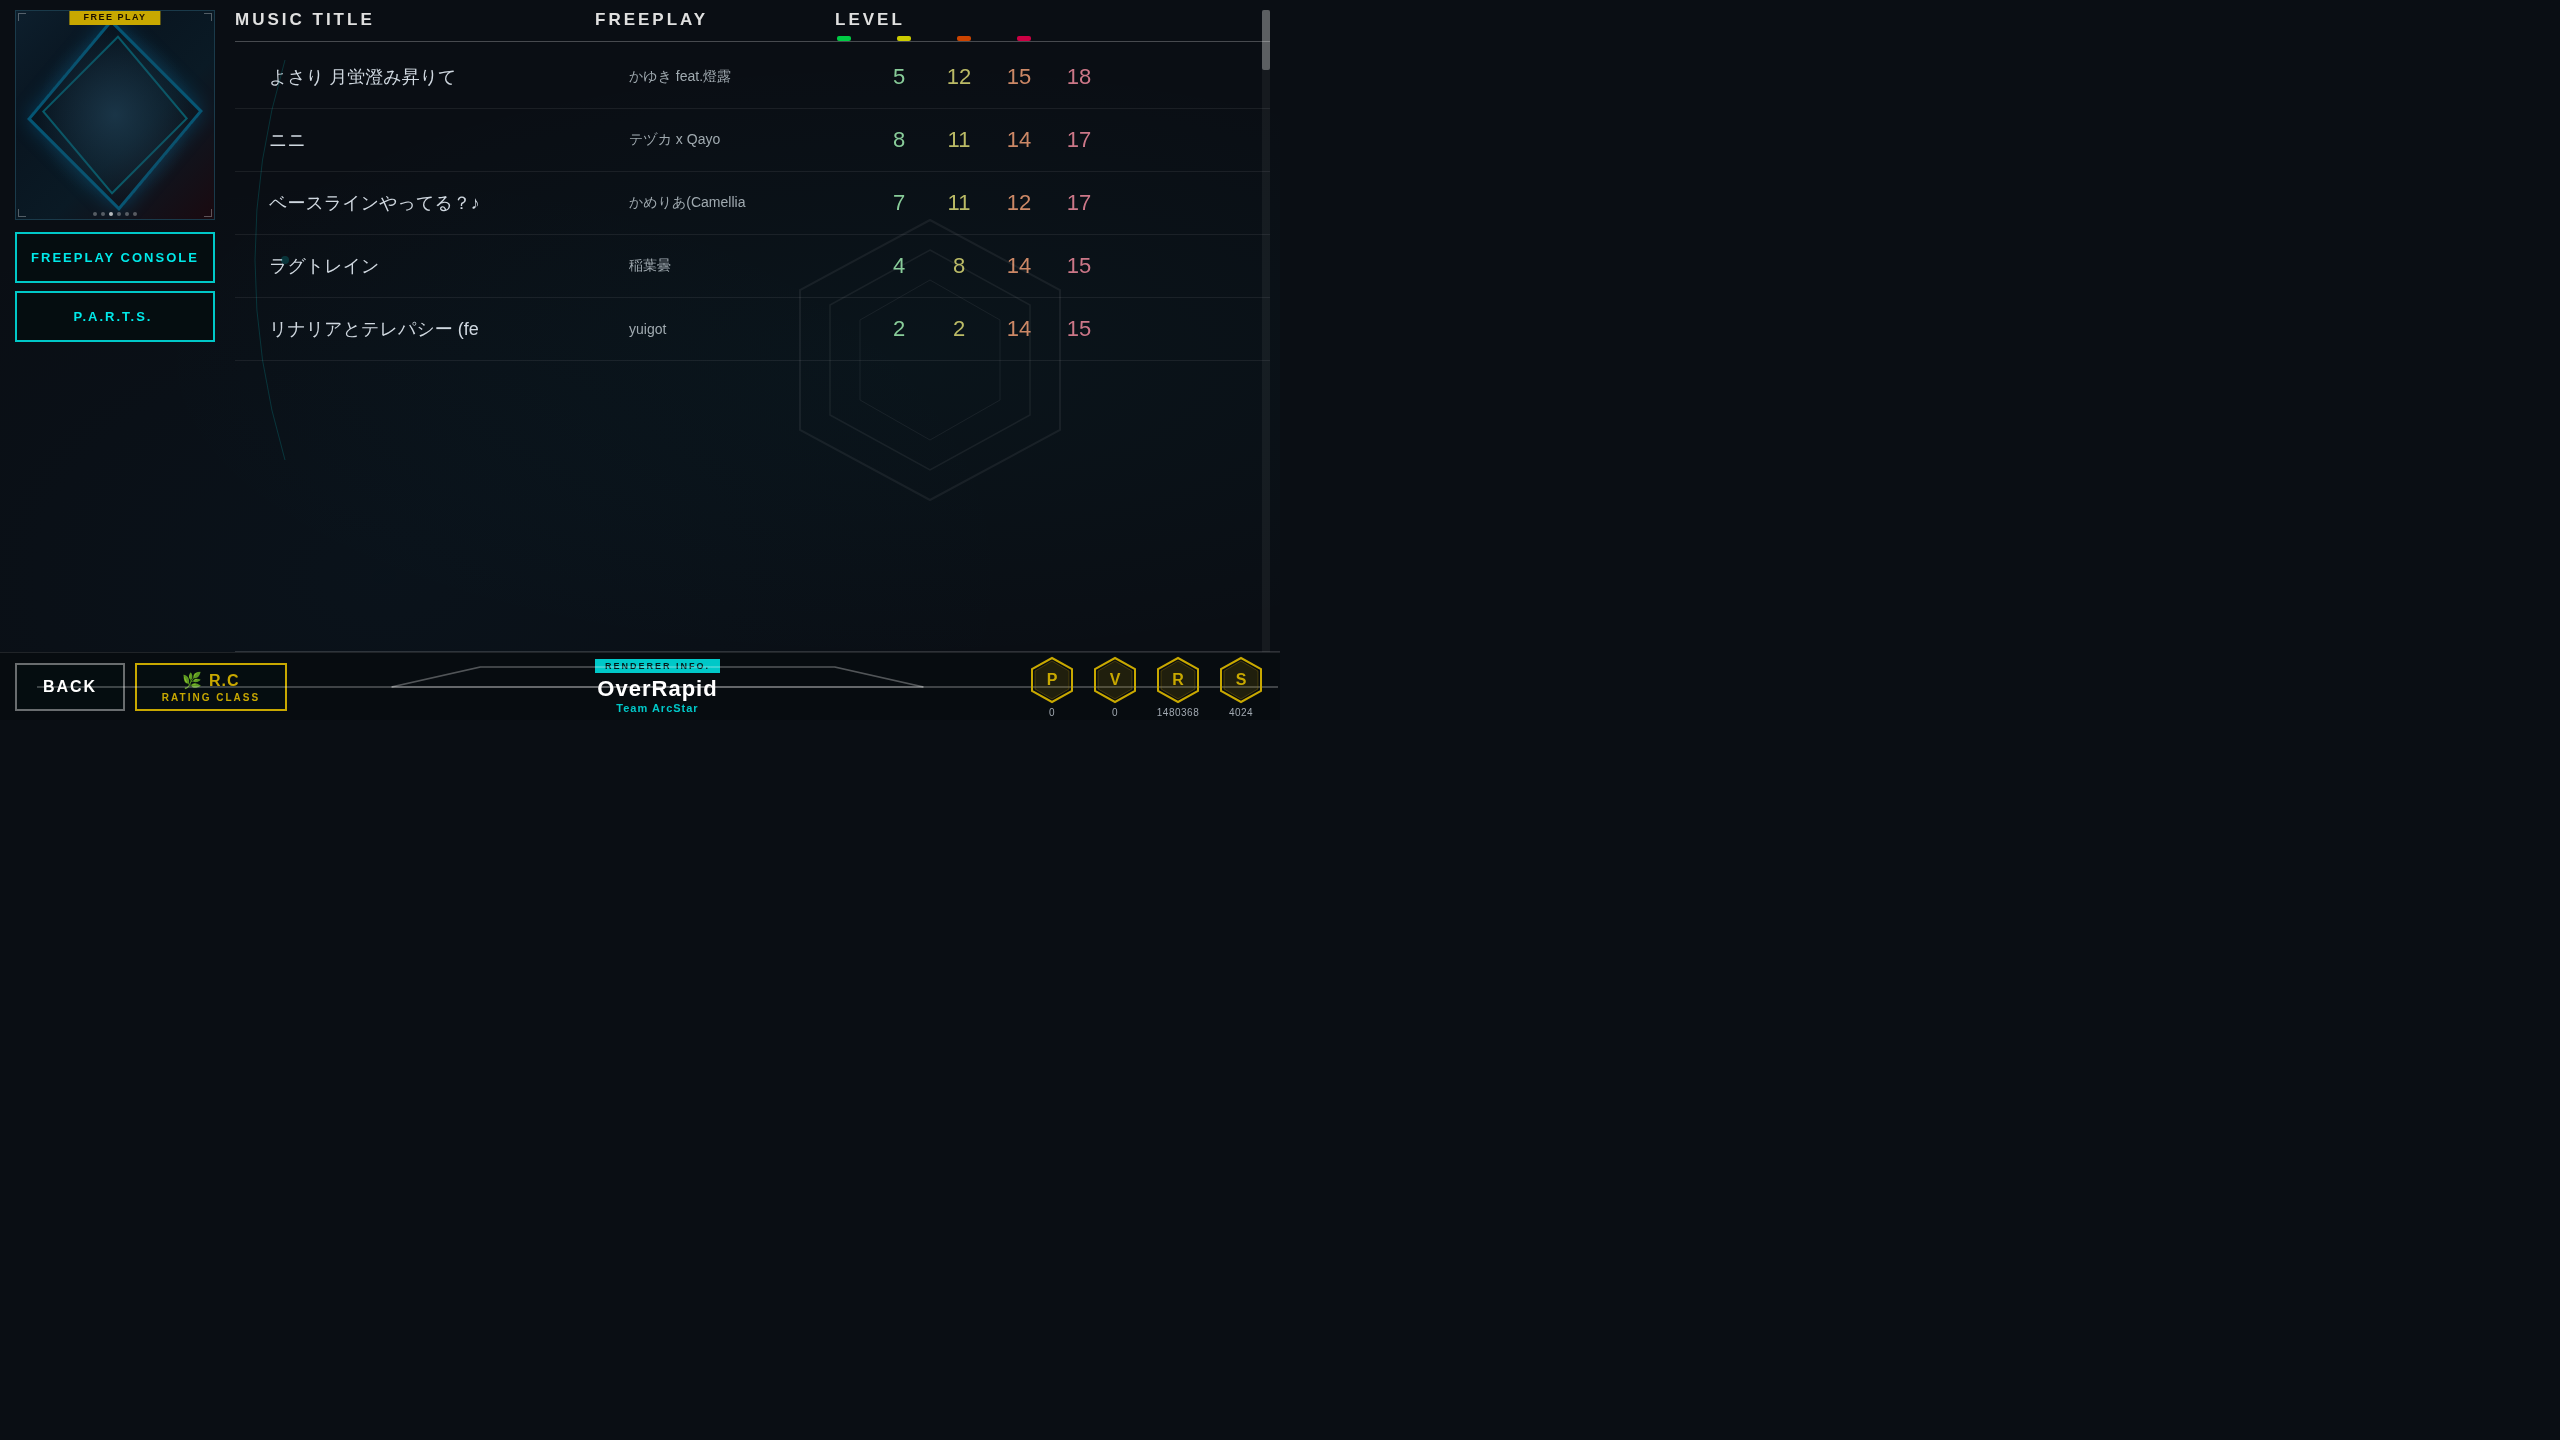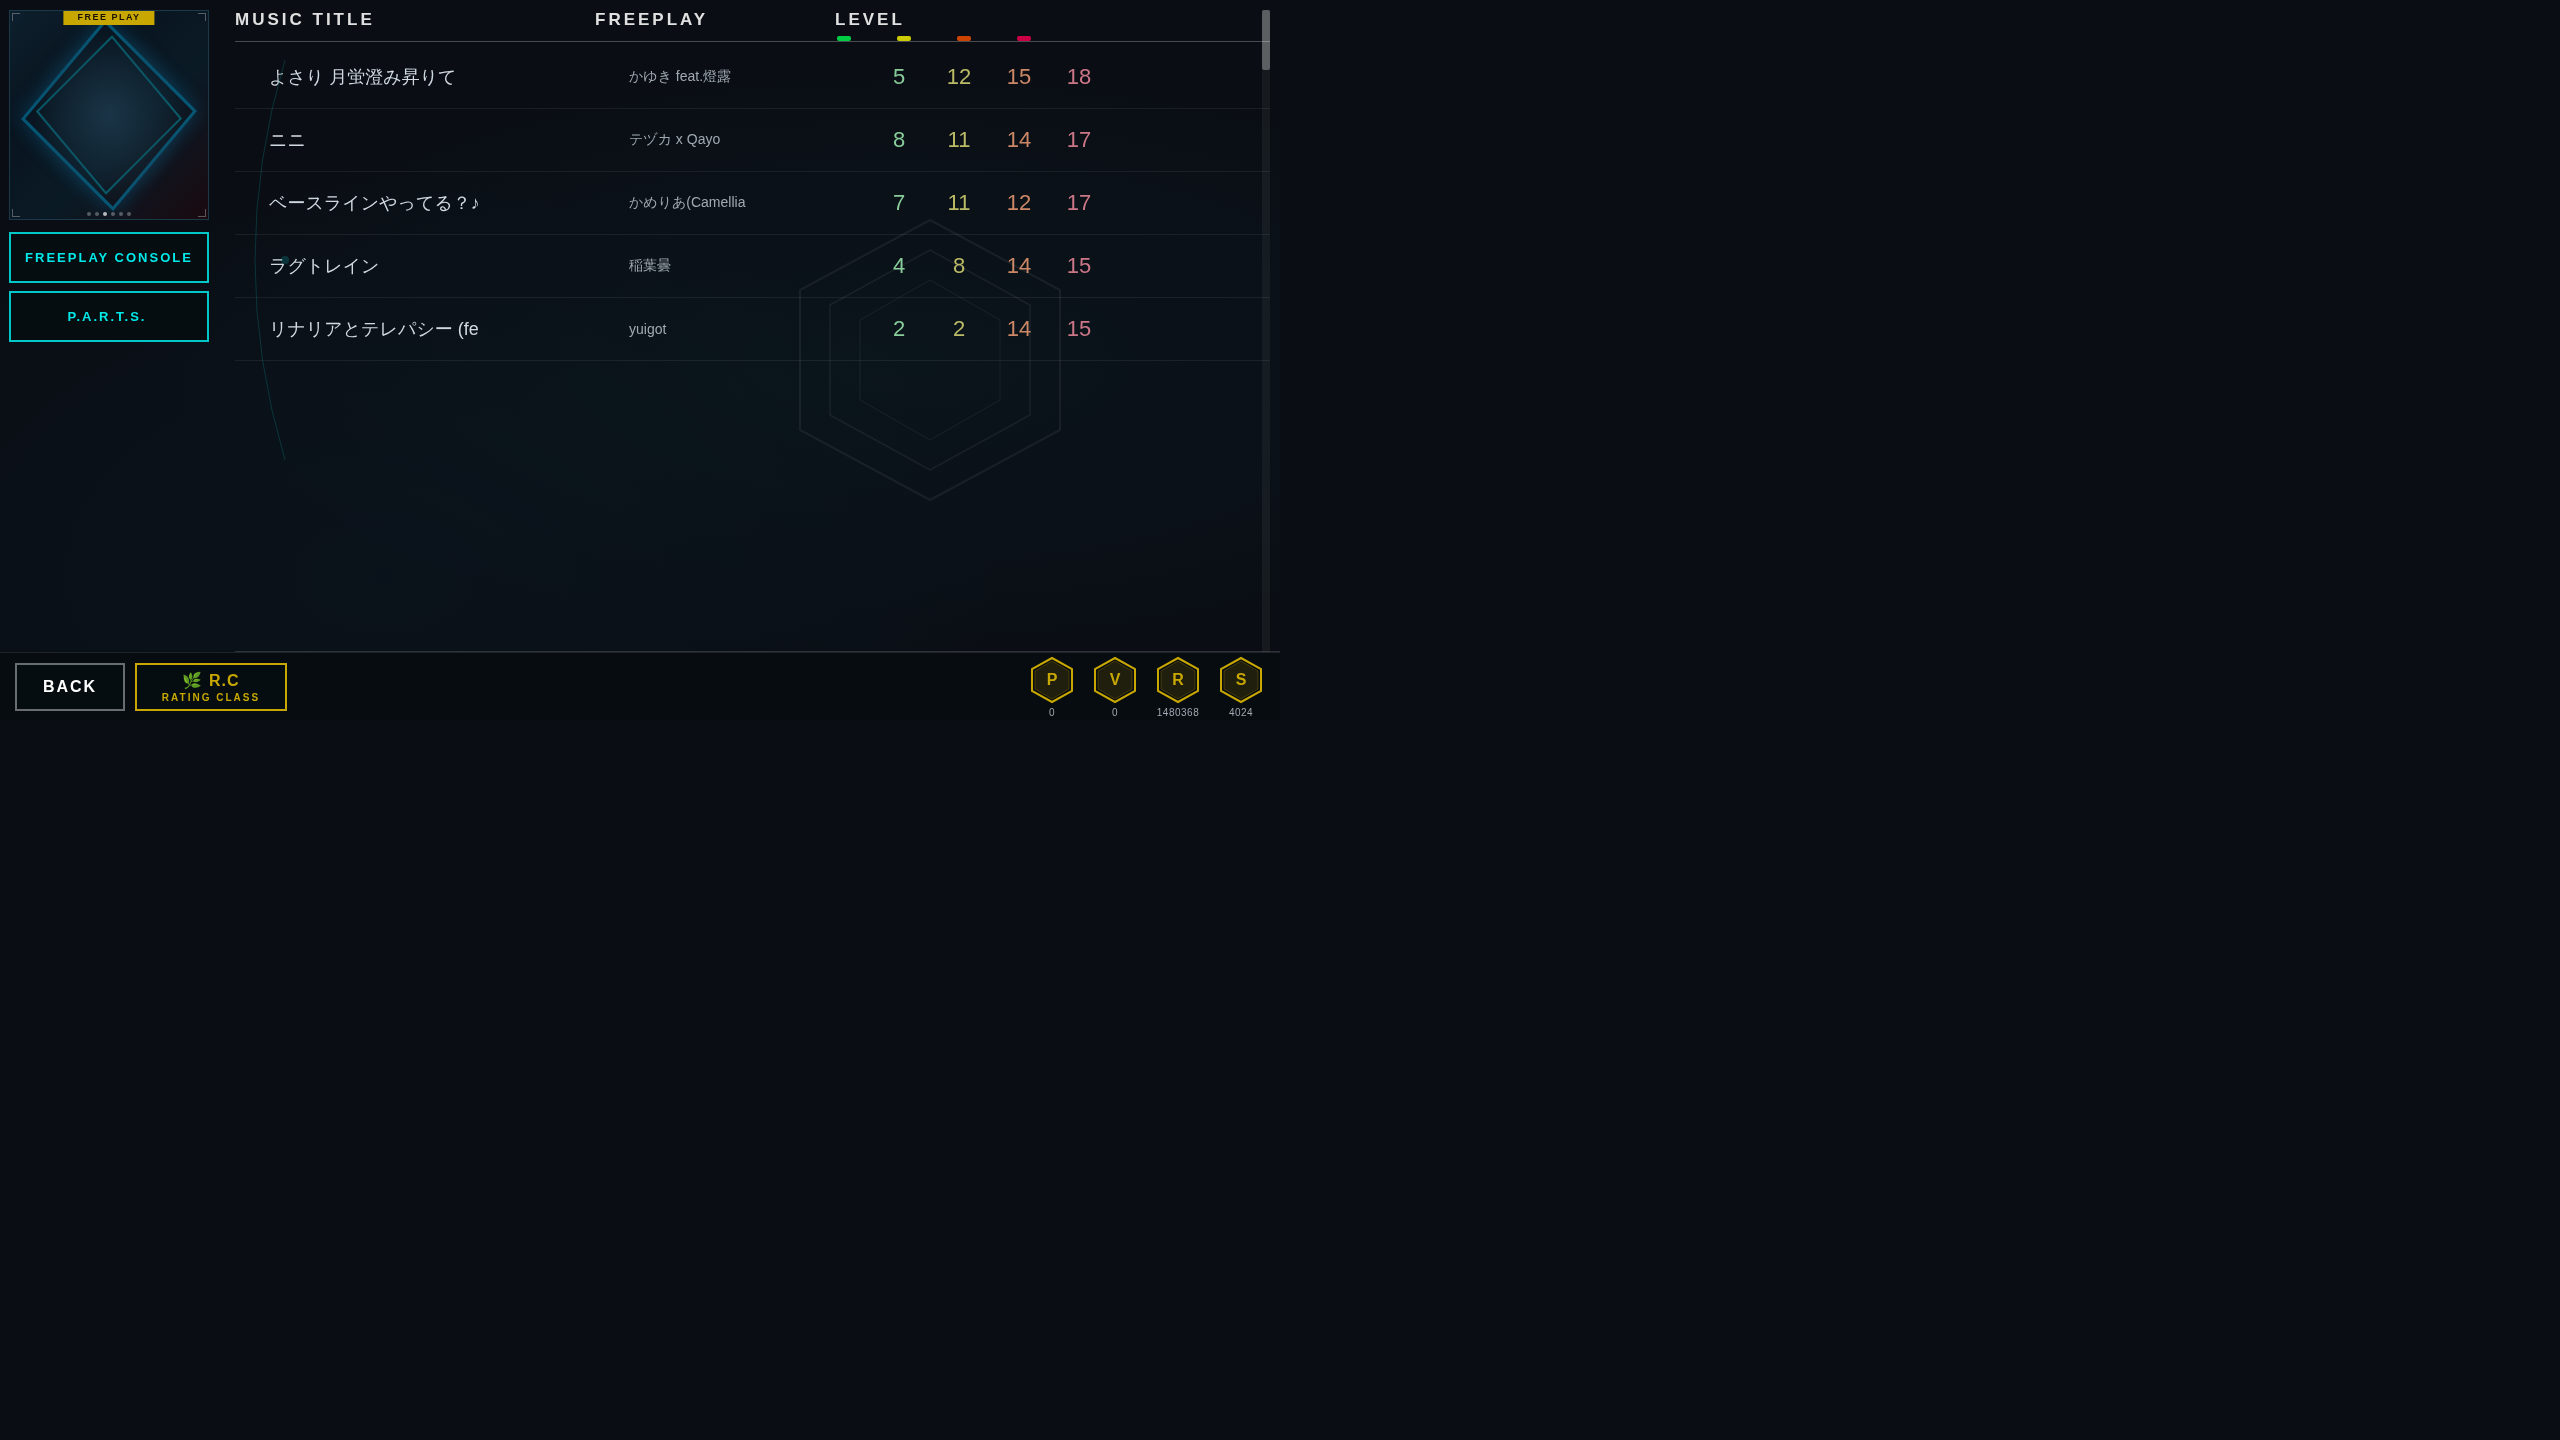--- a/index.html
+++ b/index.html
@@ -28,7 +28,7 @@
     
     .left-panel {
       position: absolute;
-      left: 9px;
+      left: 15px;
       top: 10px;
       width: 205px;
     }

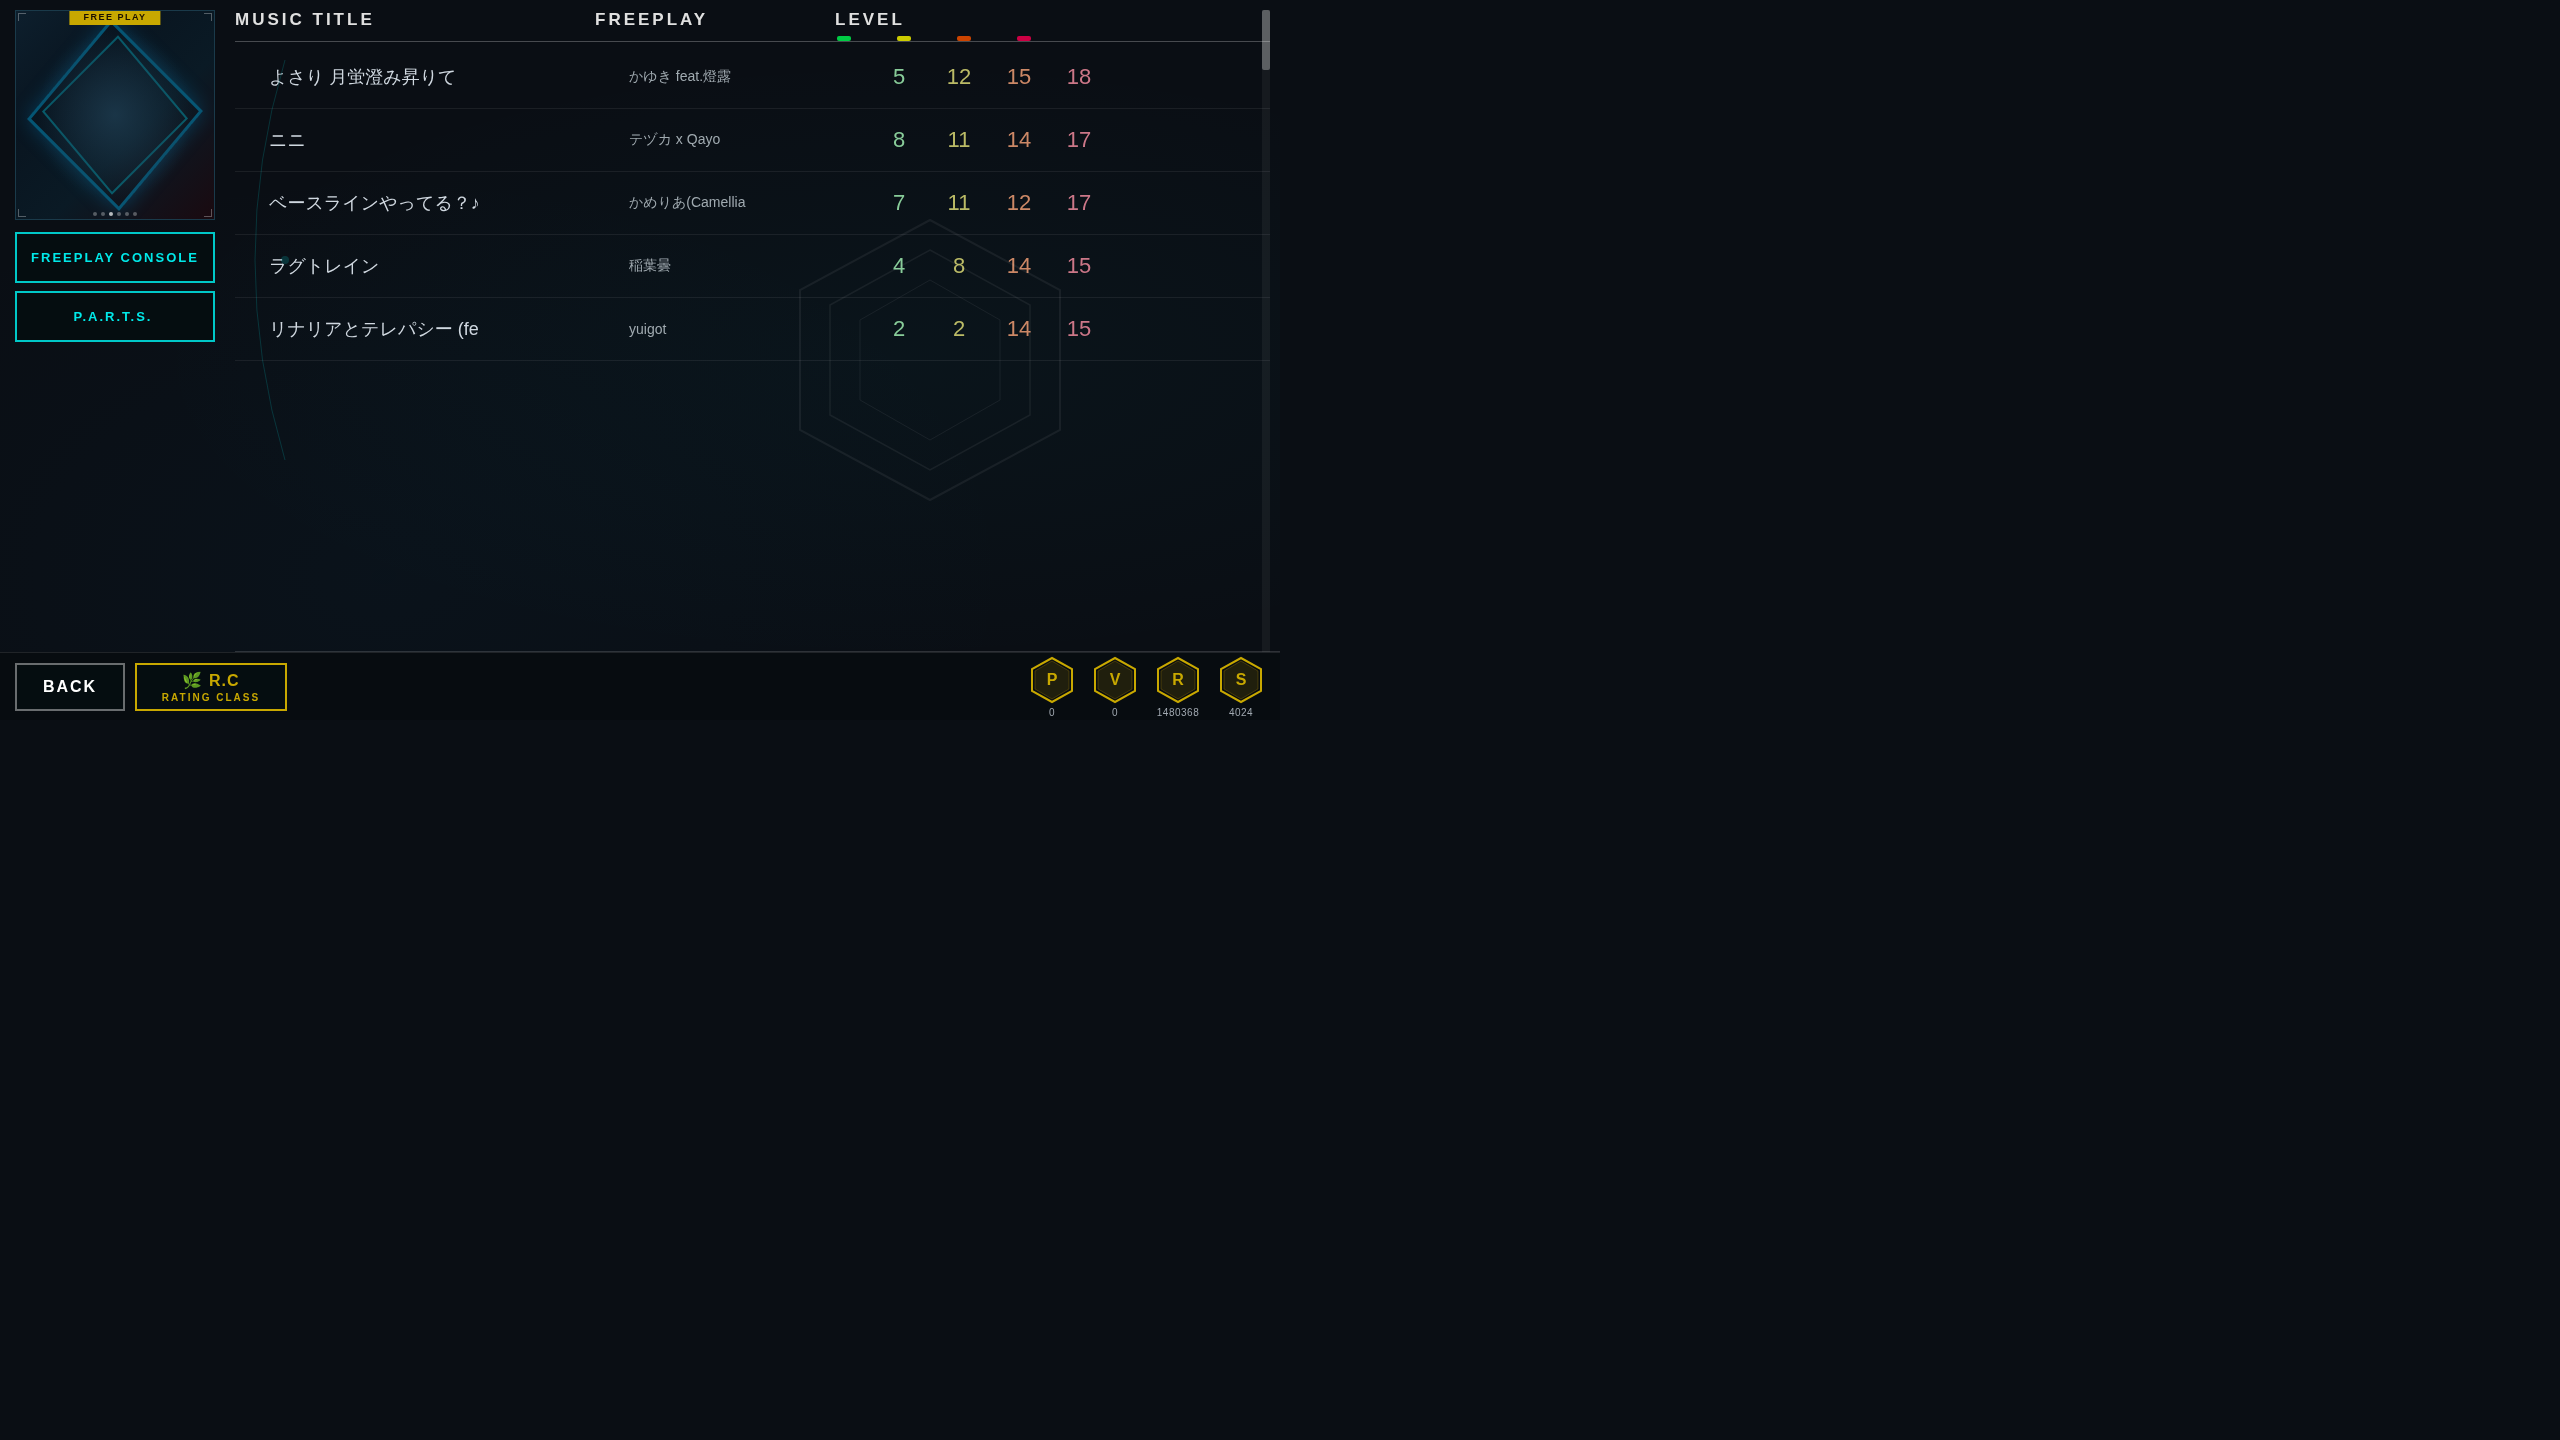--- a/index.html
+++ b/index.html
@@ -550,6 +550,16 @@
     <span class="rc-label">RATING CLASS</span>
   </button>
 
+  <div class="center-info">
+    <svg style="position:absolute;left:-250px;right:-250px;width:calc(100% + 500px);height:50px;top:50%;transform:translateY(-50%);pointer-events:none;" viewBox="0 0 700 50" xmlns="http://www.w3.org/2000/svg" preserveAspectRatio="none">
+      <polyline points="0,25 200,25 250,5 380,5" fill="none" stroke="rgba(255,255,255,0.3)" stroke-width="1.5"></polyline>
+      <polyline points="700,25 500,25 450,5 380,5" fill="none" stroke="rgba(255,255,255,0.3)" stroke-width="1.5"></polyline>
+      <line x1="200" y1="25" x2="500" y2="25" stroke="rgba(255,255,255,0.5)" stroke-width="1.5"></line>
+    </svg>
+    <div class="renderer-badge">RENDERER INFO.</div>
+    <div class="renderer-name">OverRapid</div>
+    <div class="renderer-team">Team ArcStar</div>
+  </div>
 
   <div class="score-badges" id="score-badges-container">
       <div class="score-badge">

